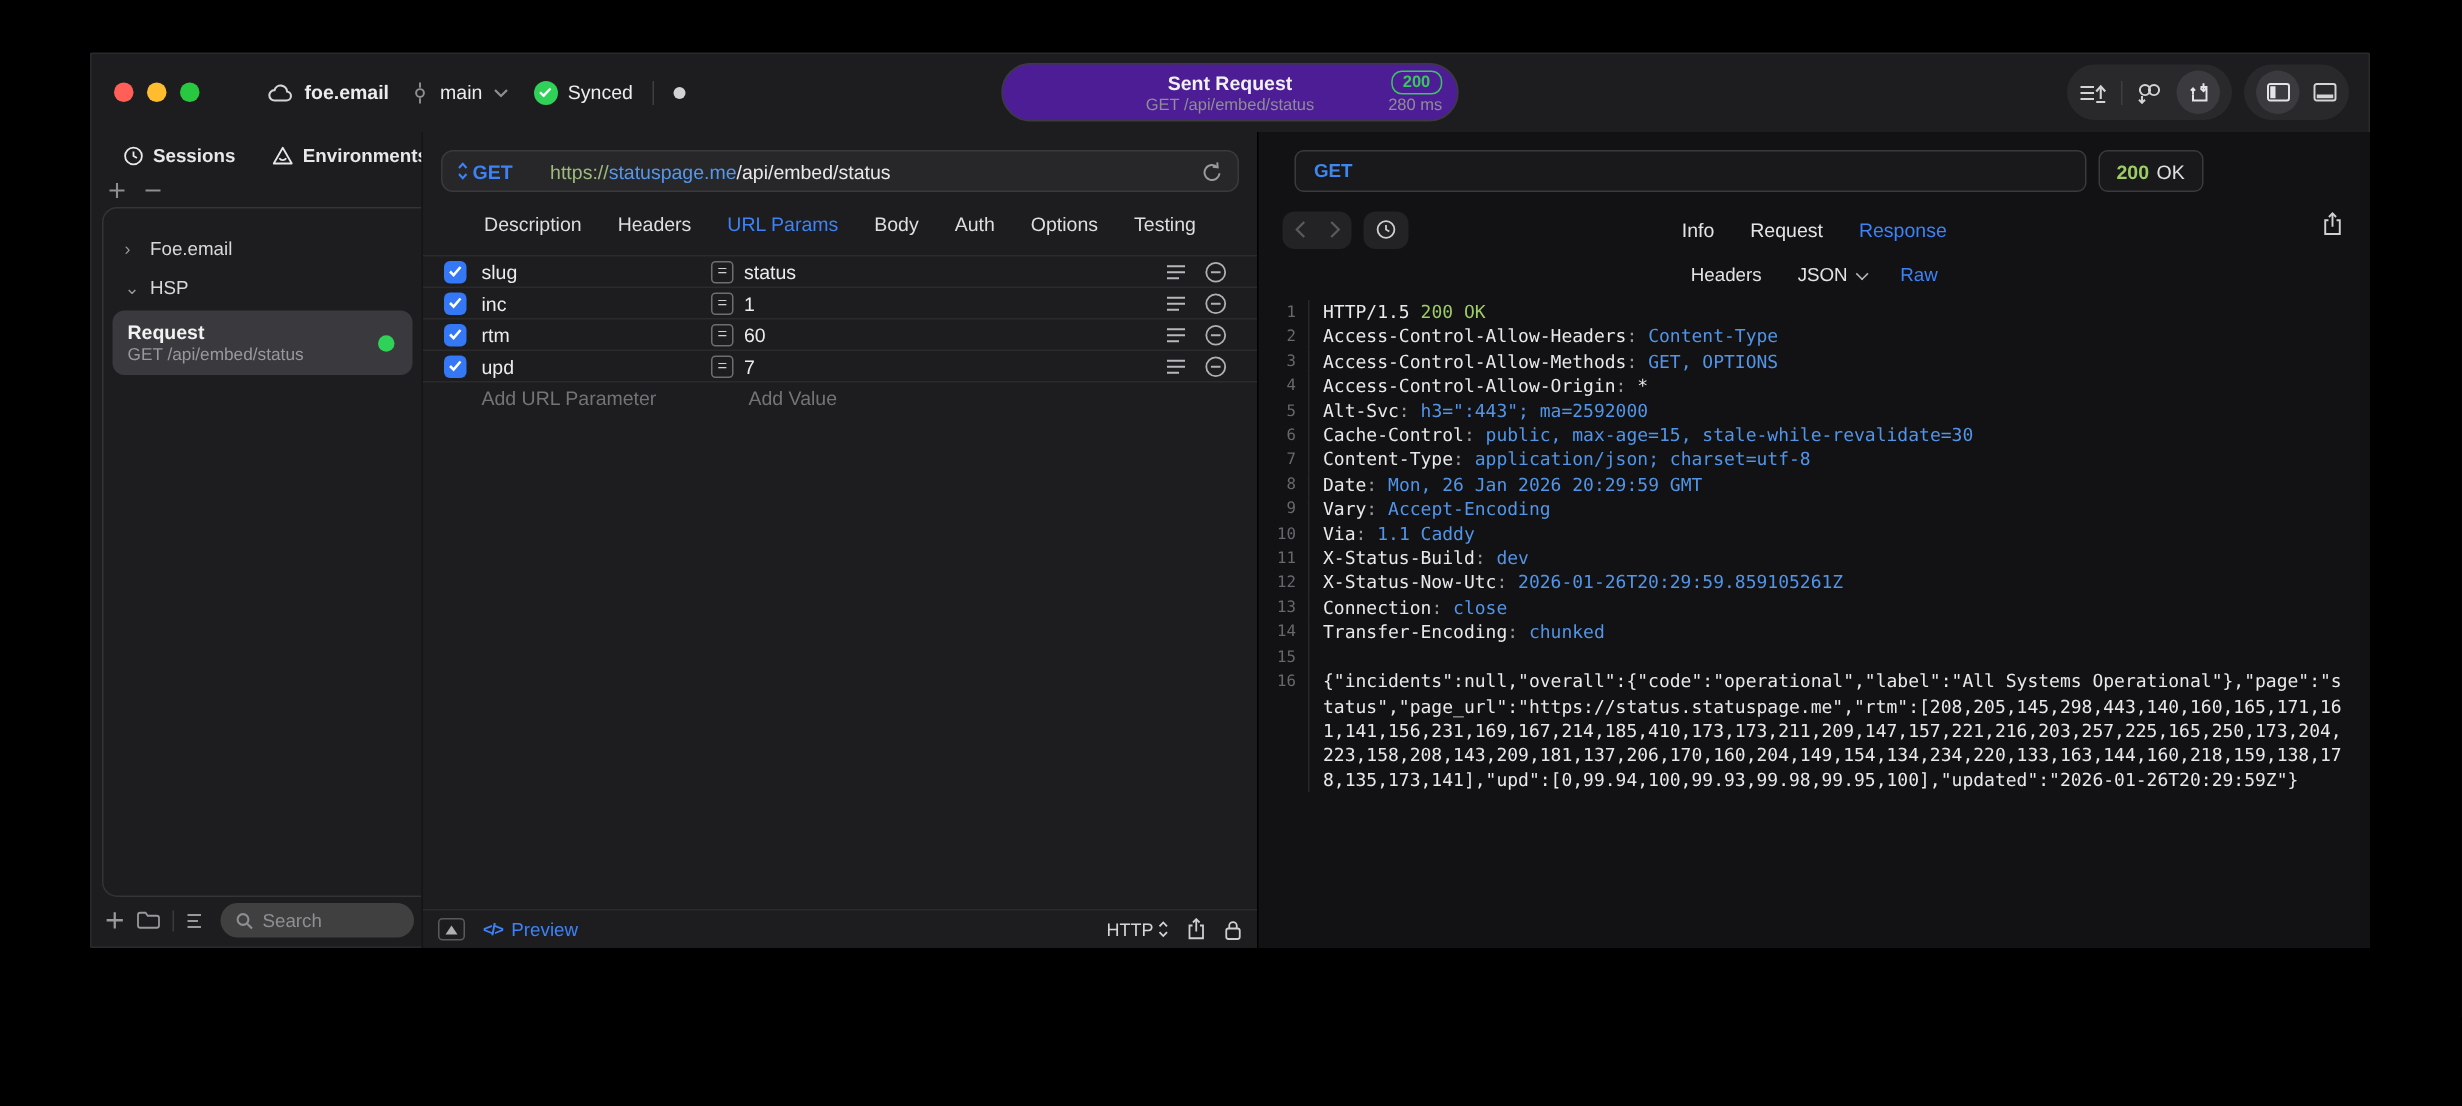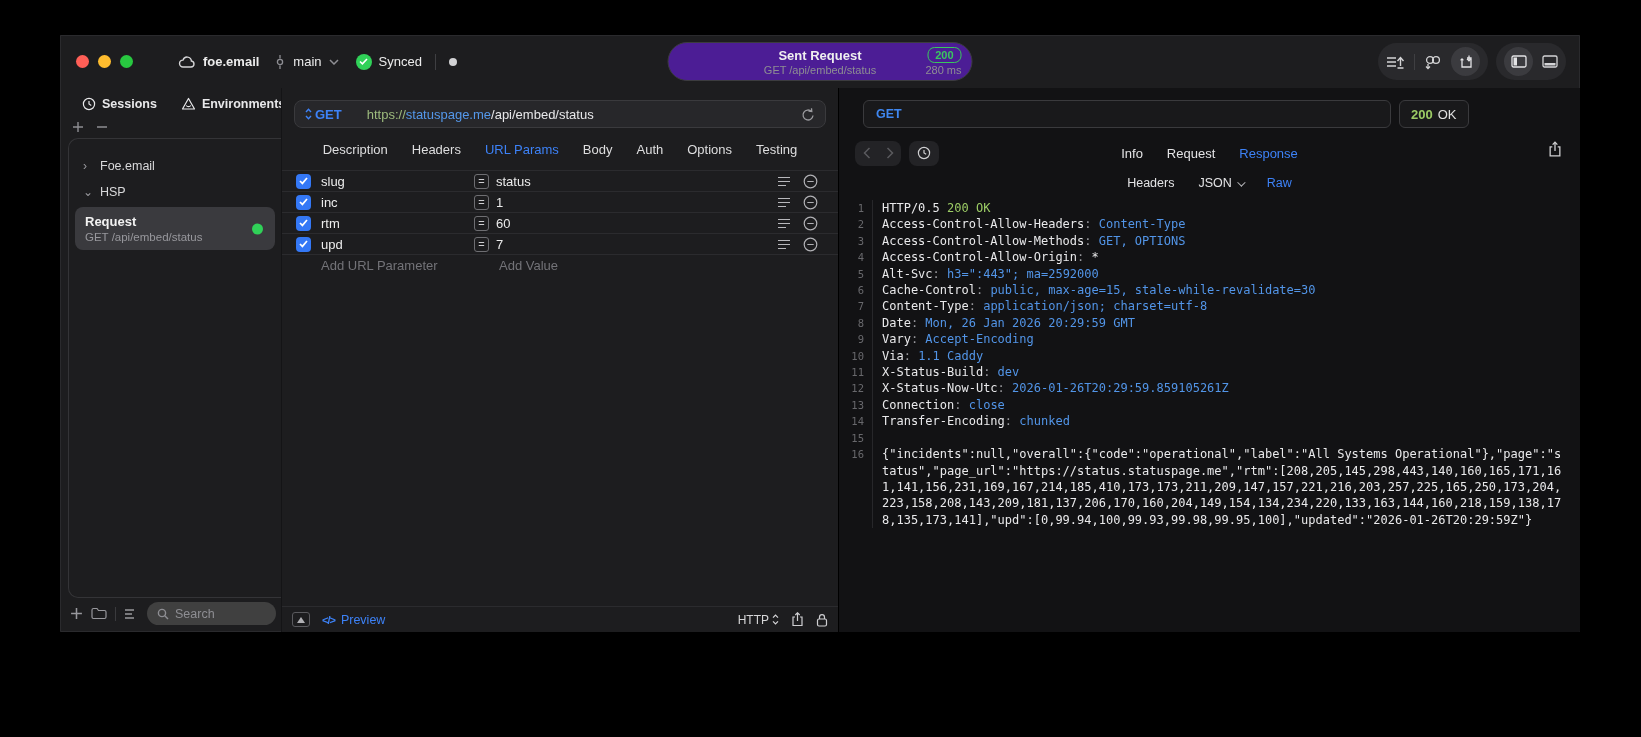--- a/index.html
+++ b/index.html
@@ -531,7 +531,7 @@
 
           <div class="code-line">
             <span class="ln">1</span>
-            <span class="ctext"><span class="hname">HTTP/0.5</span><span class="hsep"> </span><span class="hval green">200 OK</span></span>
+            <span class="ctext"><span class="hname">HTTP/1.5</span><span class="hsep"> </span><span class="hval green">200 OK</span></span>
           </div>
 
           <div class="code-line">

